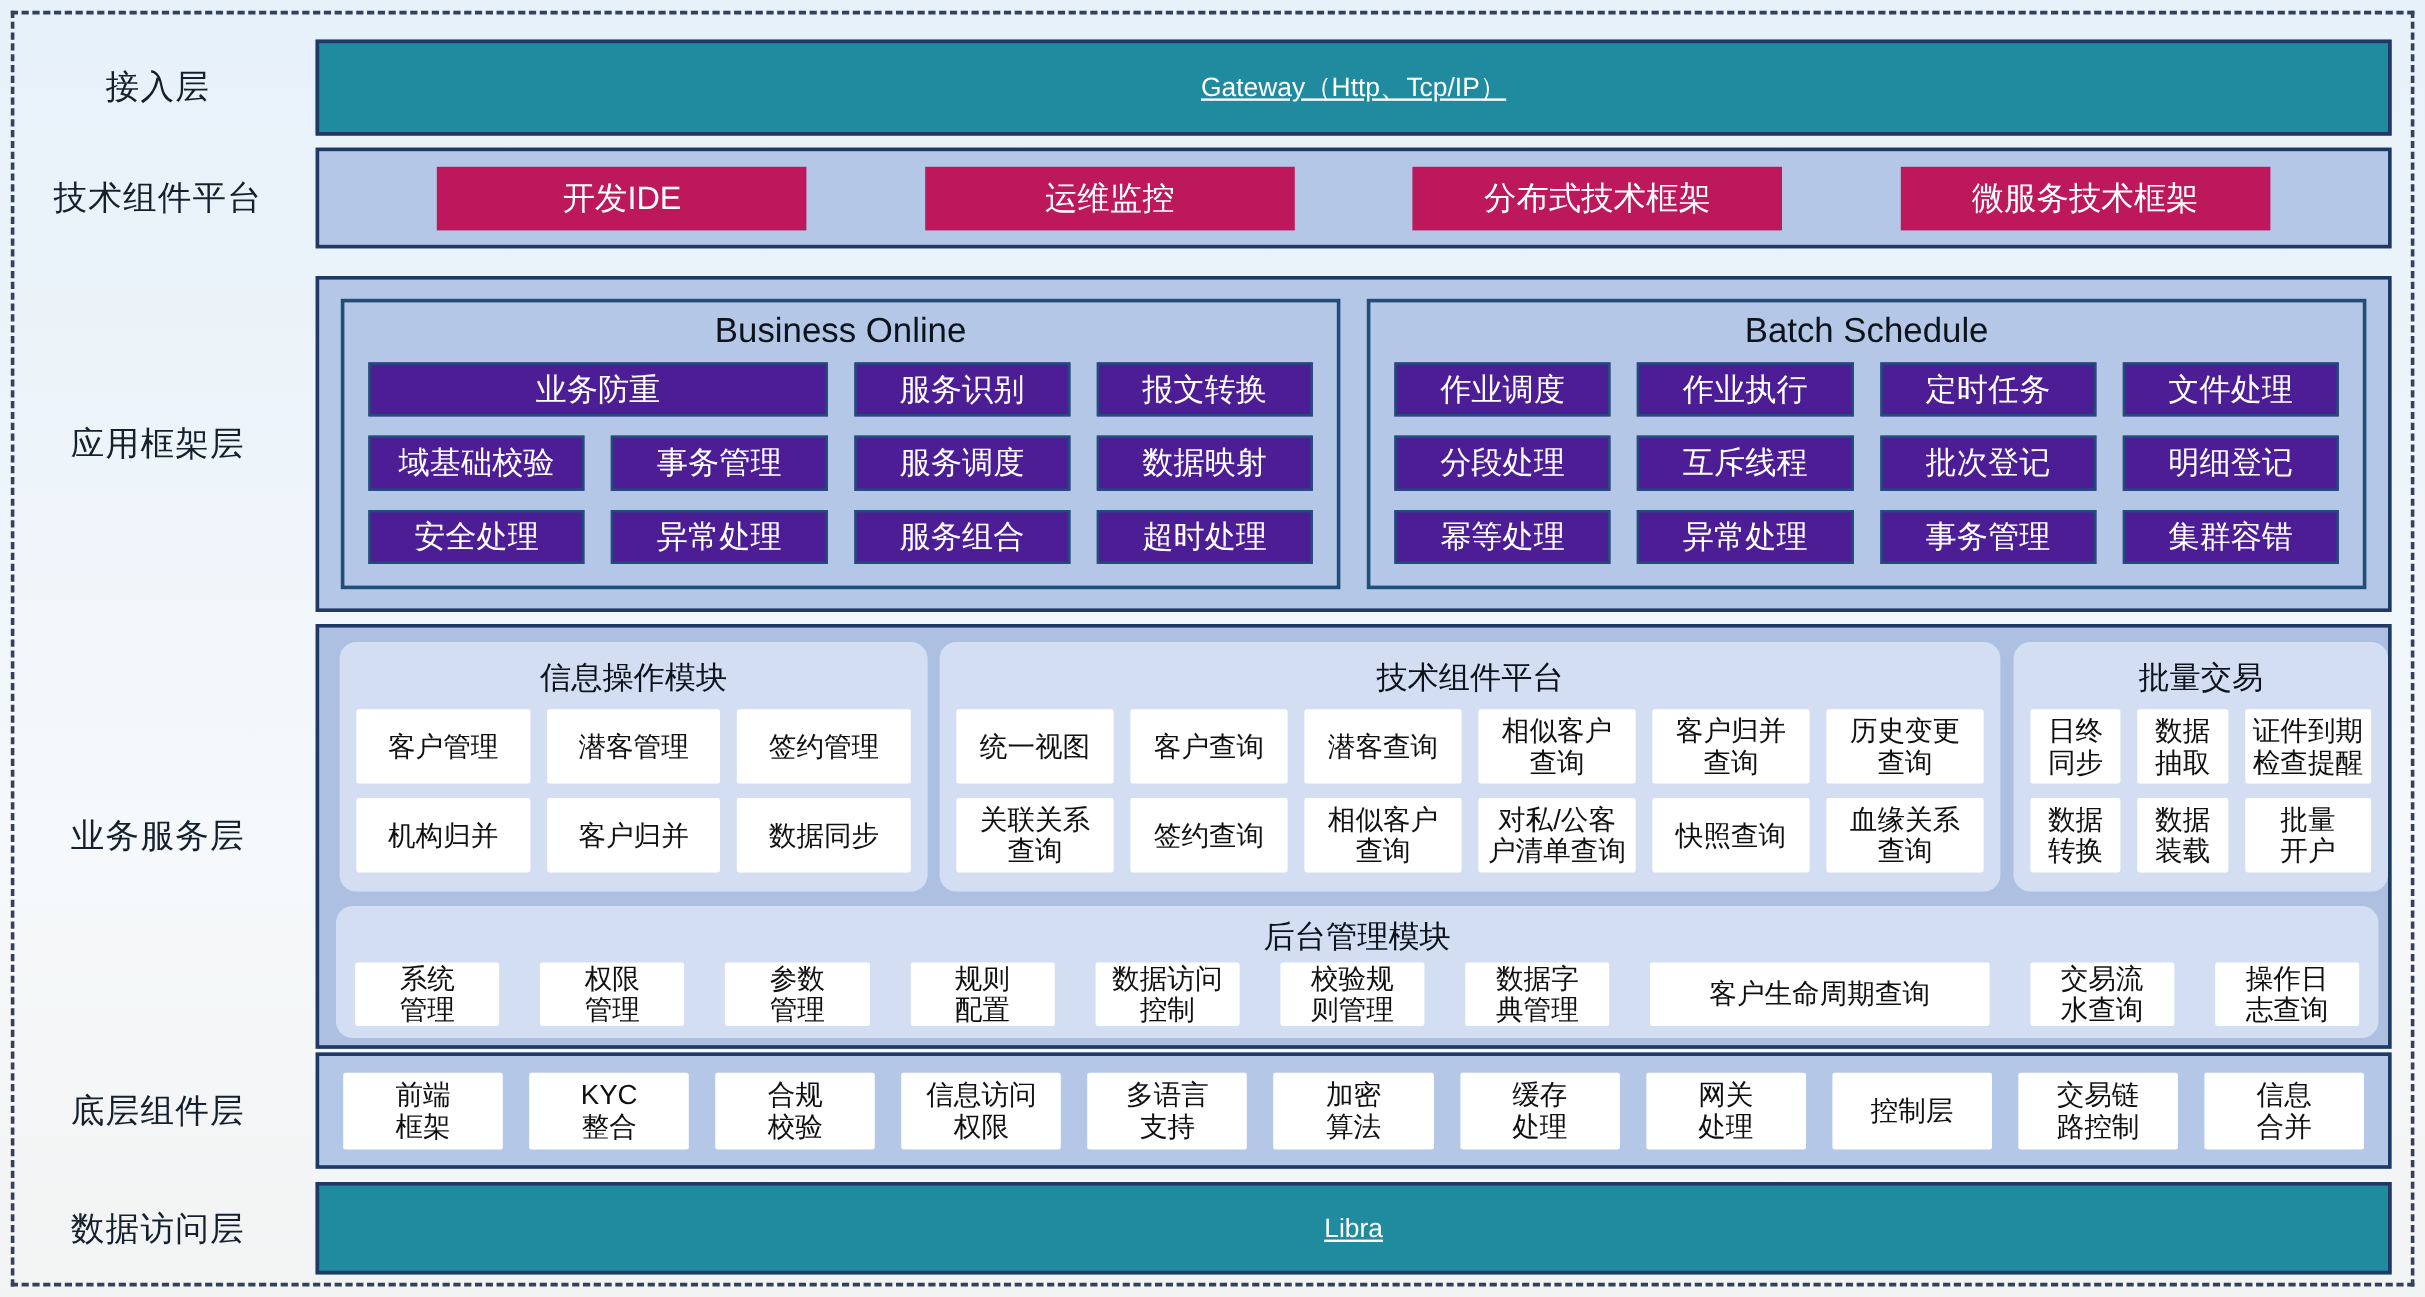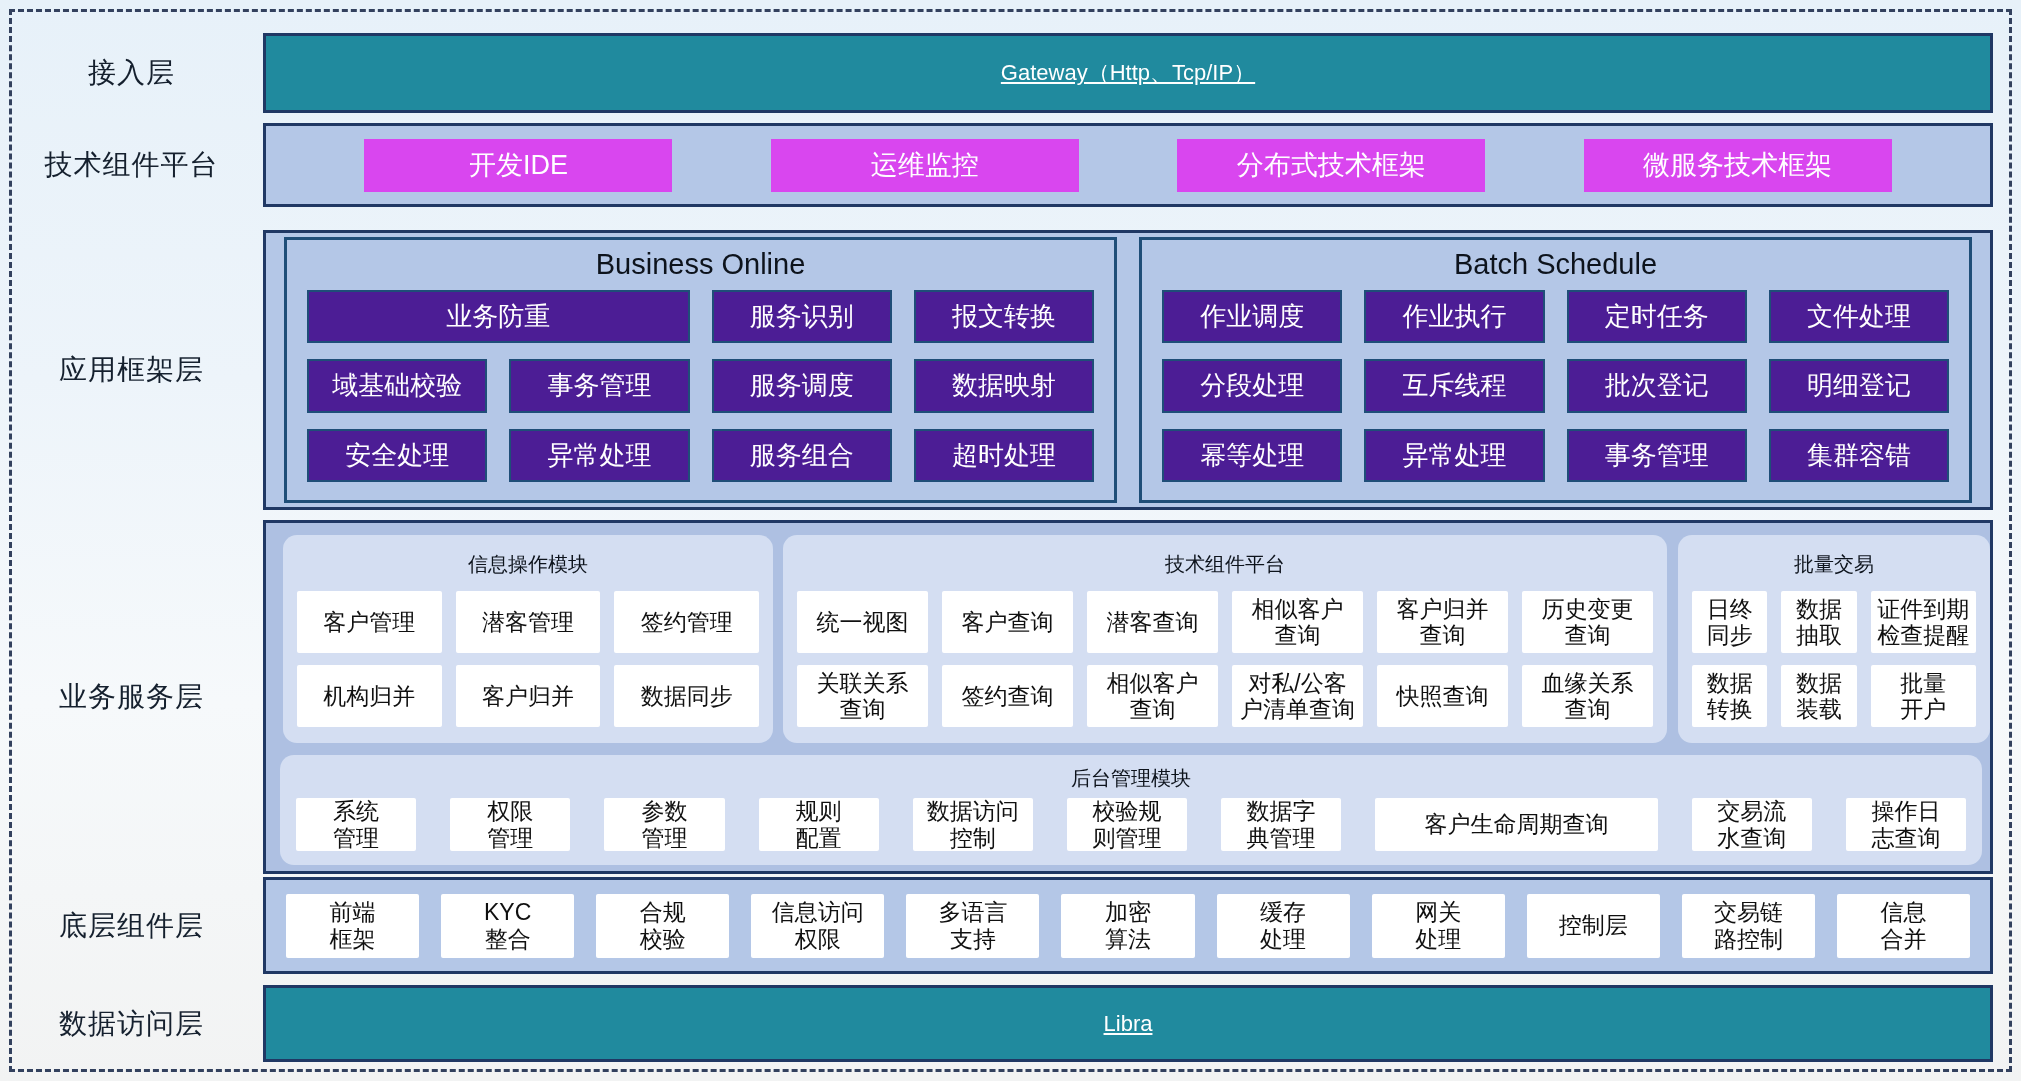--- a/index.html
+++ b/index.html
@@ -23,7 +23,7 @@
   .band{height:100%;background:#b4c7e7;border:3px solid #203864;box-sizing:border-box;}
   .tech-band{display:flex;align-items:center;justify-content:space-evenly;}
   .navy-btn{
-    width:308px;height:53px;background:#d946ef;color:#fff;
+    width:308px;height:53px;background:#be185d;color:#fff;
     display:flex;align-items:center;justify-content:center;font-size:27px;
   }
   .fw-band{display:flex;gap:22px;padding:4px 18px;}

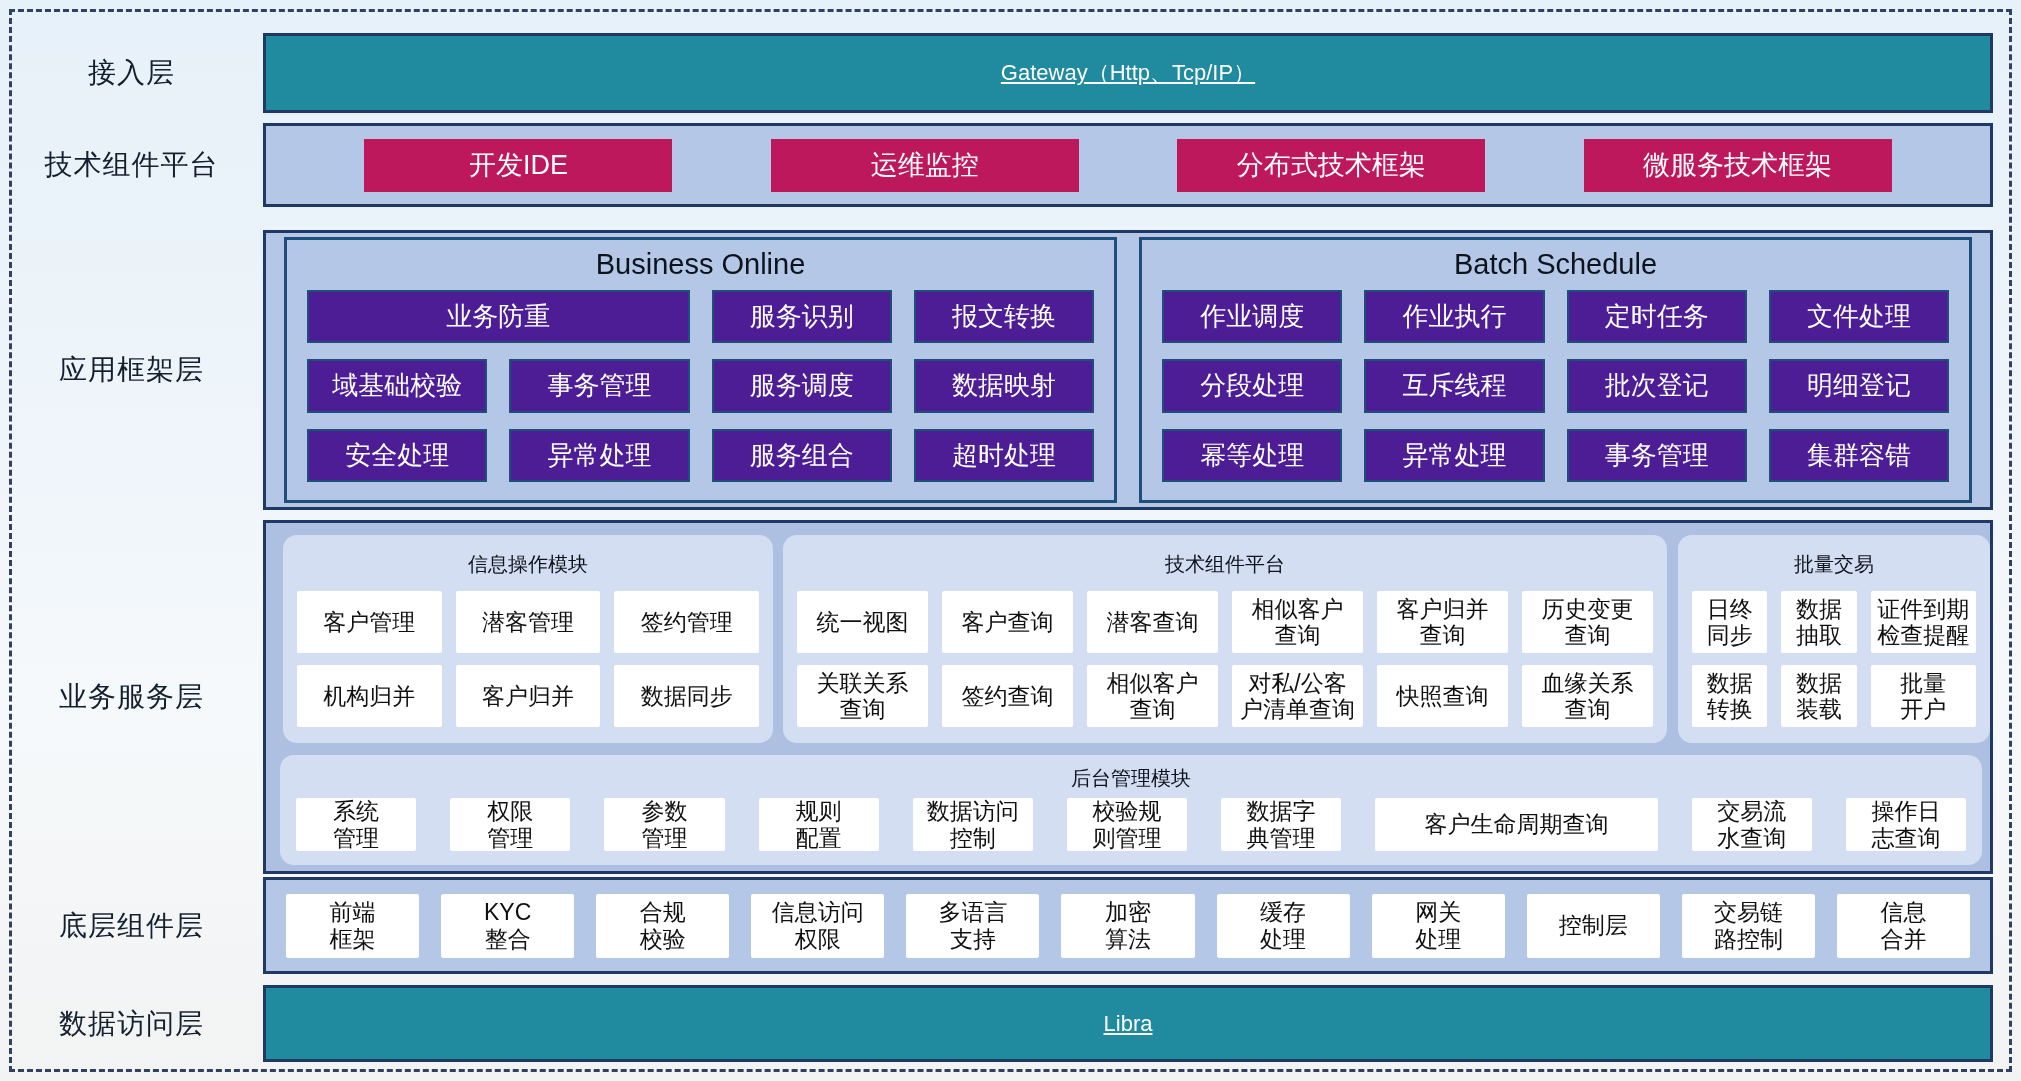--- a/index.html
+++ b/index.html
@@ -26,7 +26,7 @@
     width:308px;height:53px;background:#be185d;color:#fff;
     display:flex;align-items:center;justify-content:center;font-size:27px;
   }
-  .fw-band{display:flex;gap:22px;padding:4px 18px;}
+  .fw-band{display:flex;gap:22px;padding:16px 18px;}
   .fw-panel{flex:1;border:3px solid #1f4e78;display:flex;flex-direction:column;box-sizing:border-box;}
   .fw-title{height:48px;display:flex;align-items:center;justify-content:center;font-size:29px;color:#0d131c;}
   .fw-grid{flex:1;display:grid;grid-template-columns:repeat(4,1fr);gap:16px 22px;padding:2px 20px 18px;}

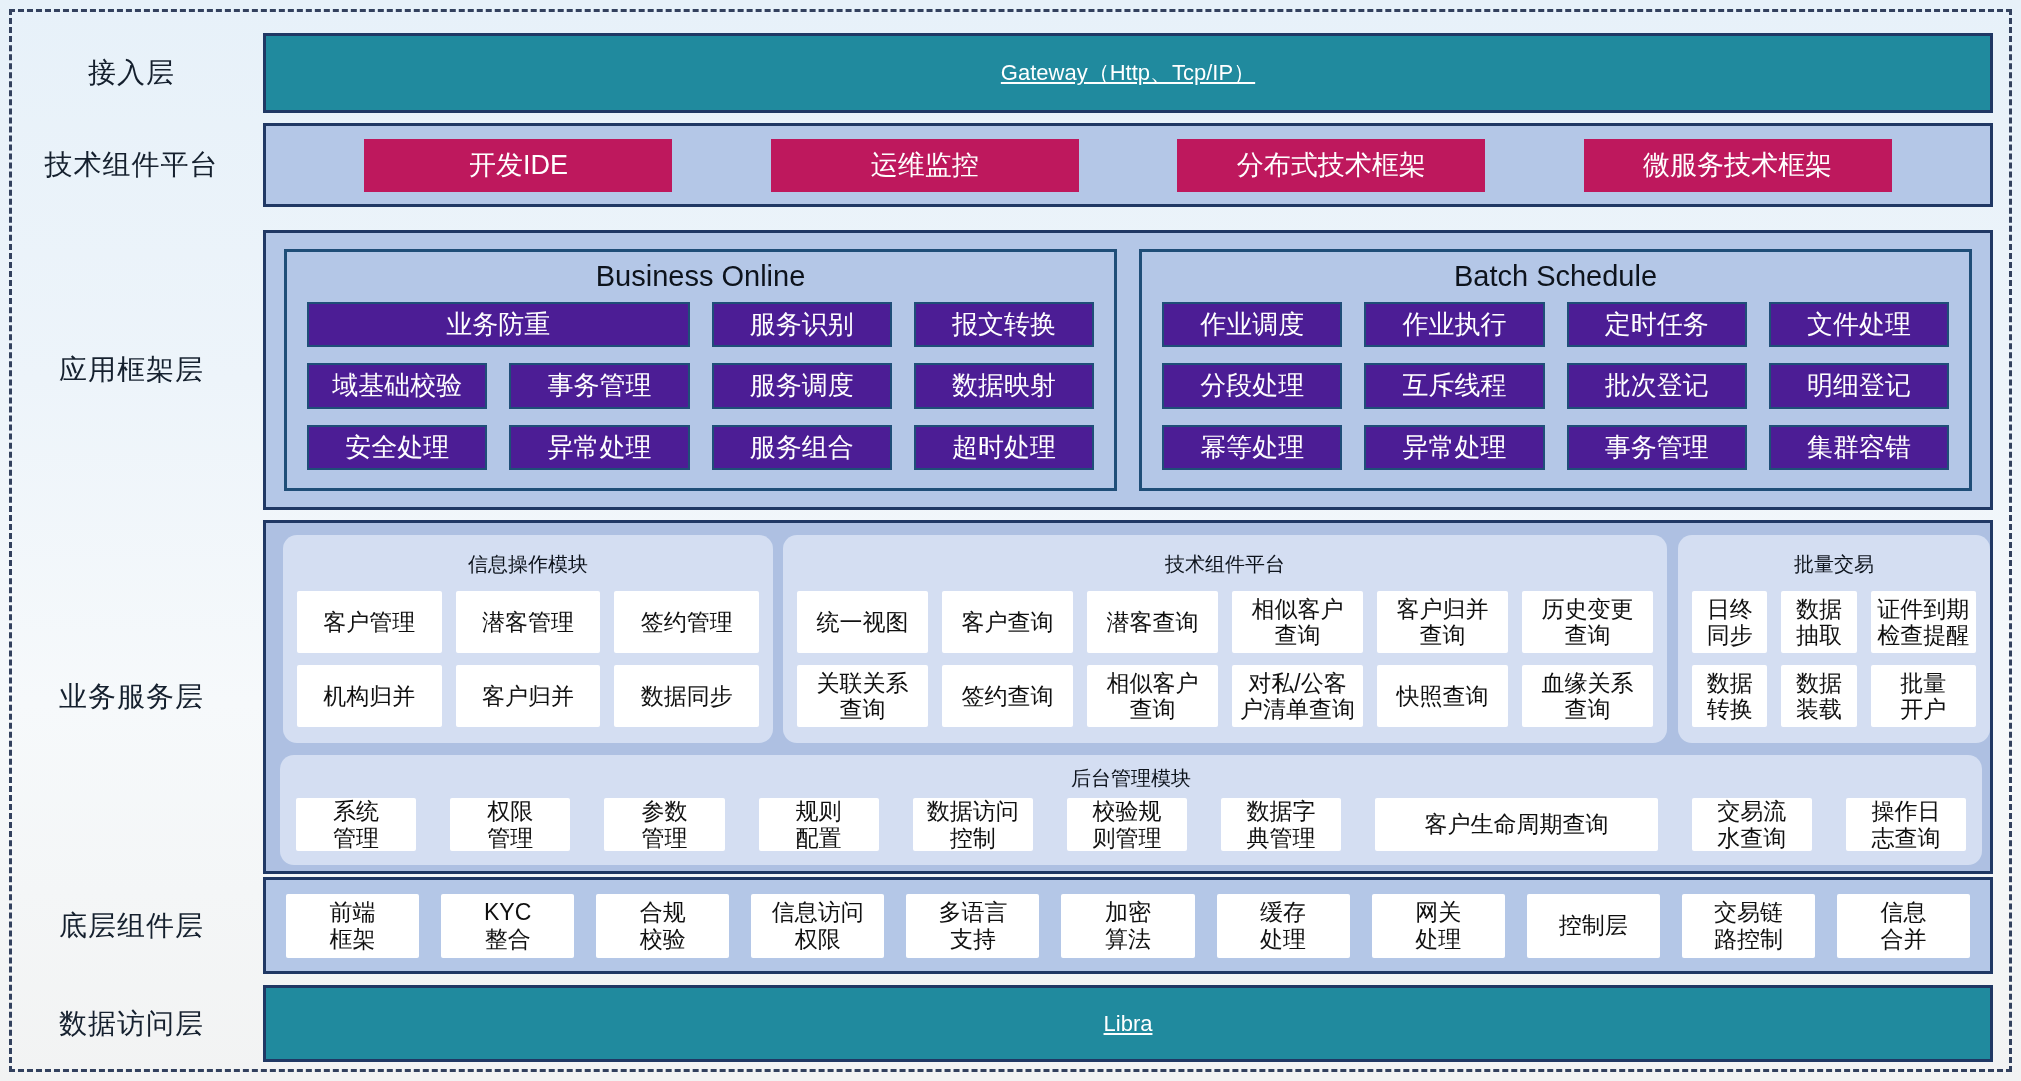--- a/index.html
+++ b/index.html
@@ -37,7 +37,7 @@
   .span2{grid-column:span 2;}
   .svc-band{position:relative;background:#aec0e2;}
   .module{position:absolute;background:#d4def2;border-radius:14px;display:flex;flex-direction:column;box-sizing:border-box;}
-  .module-title{height:42px;display:flex;align-items:center;justify-content:center;font-size:20px;color:#0d131c;padding-top:8px;}
+  .module-title{height:42px;display:flex;align-items:center;justify-content:center;font-size:26px;color:#0d131c;padding-top:8px;}
   .module-grid{flex:1;display:grid;gap:12px 14px;padding:6px 14px 16px;}
   .cols3{grid-template-columns:repeat(3,1fr);}
   .cols6{grid-template-columns:repeat(6,1fr);}

